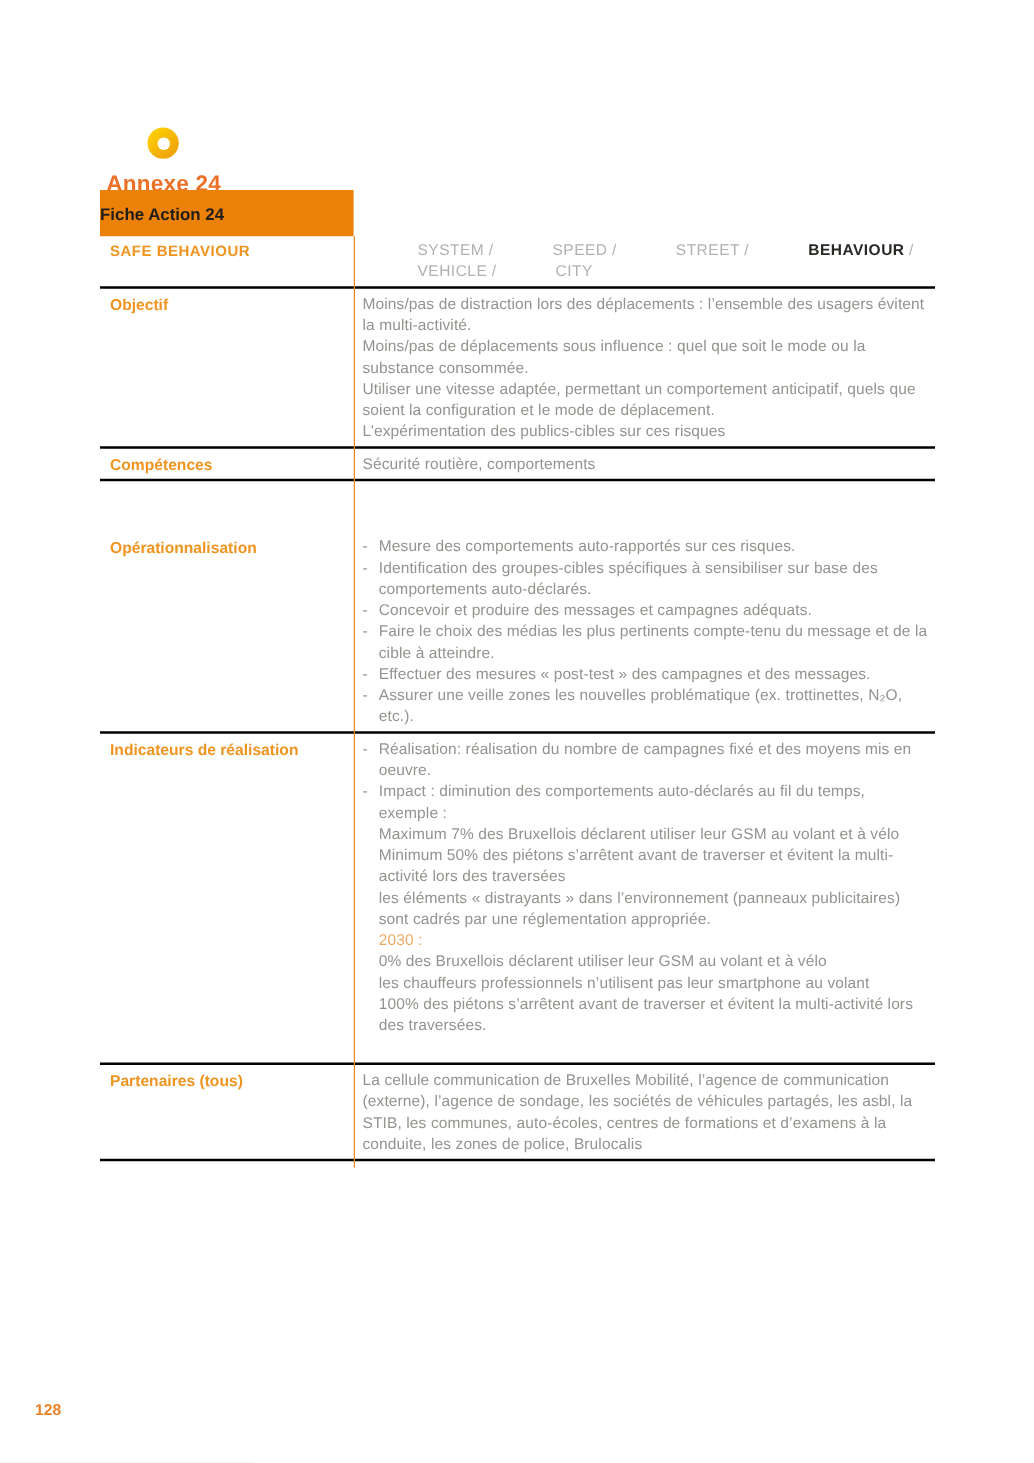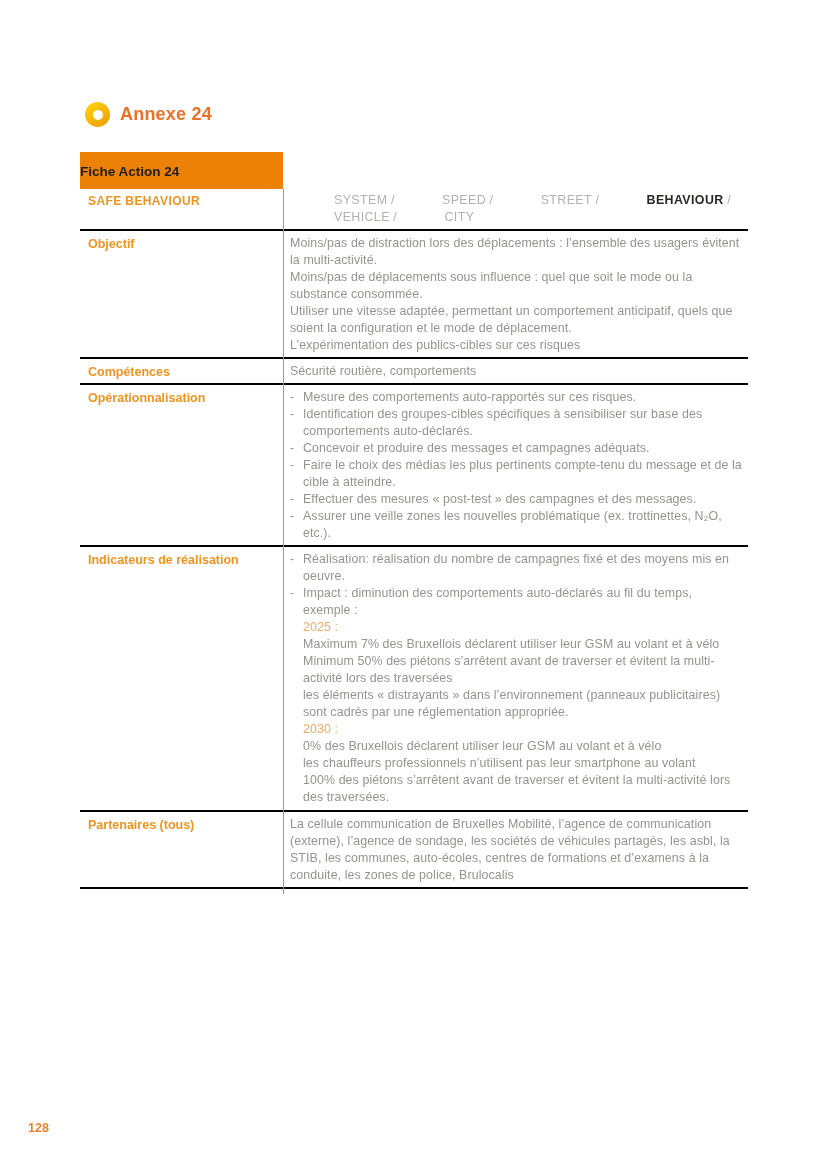--- a/index.html
+++ b/index.html
@@ -8,7 +8,7 @@
     font-family:"Liberation Sans",sans-serif;overflow:hidden;
   }
   
-  .annexe-header{position:absolute;left:85px;top:102px;display:flex;align-items:center;gap:10px;}
+  .annexe-header{position:absolute;left:85px;top:102px;display:flex;align-items:center;gap:10px;flex-direction:column;}
   .donut{width:25px;height:25px;border-radius:50%;
     background:linear-gradient(140deg,#fcca04 22%,#efa40a 82%);position:relative;flex:0 0 25px;}
   .donut::after{content:"";position:absolute;left:7.5px;top:7.5px;width:10px;height:10px;border-radius:50%;background:#fff;}

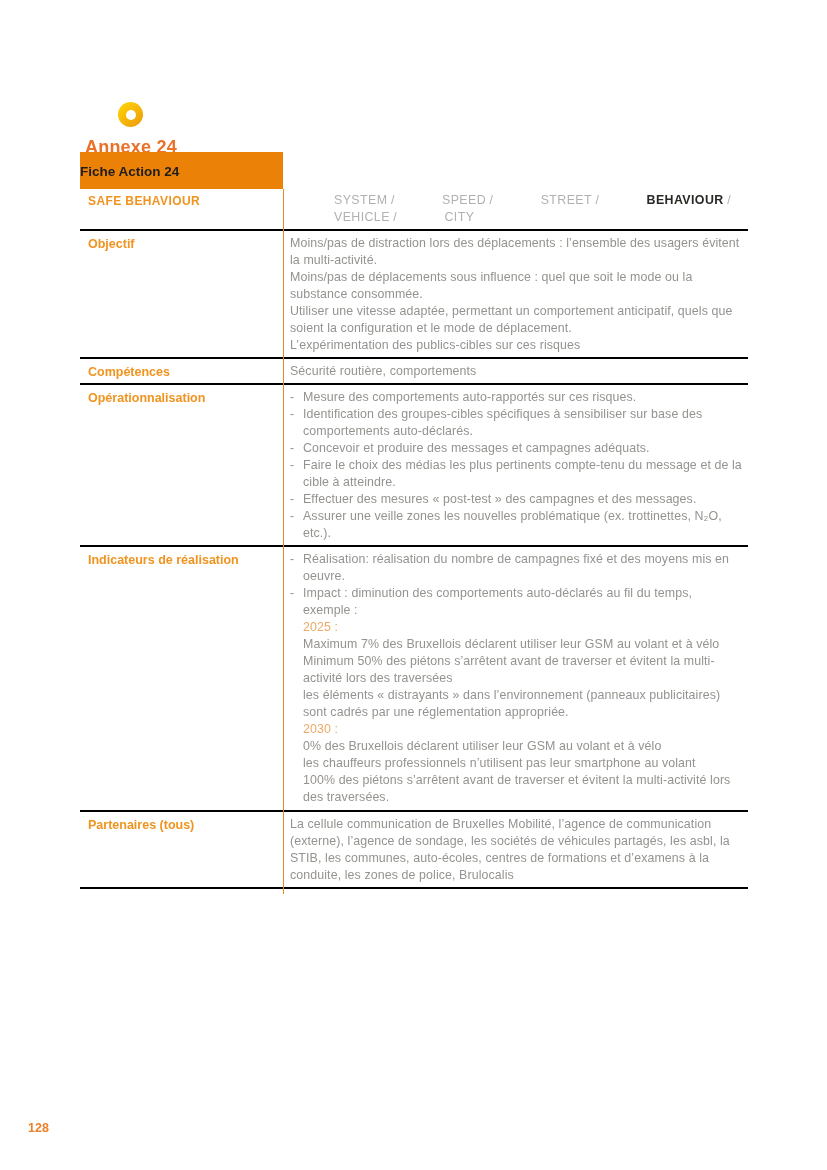--- a/index.html
+++ b/index.html
@@ -33,7 +33,7 @@
   .r-safe .cell-r{padding-top:3px;}
   .r-objectif{min-height:126px;}
   .r-competences{min-height:22px;}
-  .r-operation{min-height:134px;}
+  .r-operation{min-height:134px;margin-top:40px;}
   .r-indicateurs{min-height:263px;}
   .r-partenaires{min-height:67px;}
   

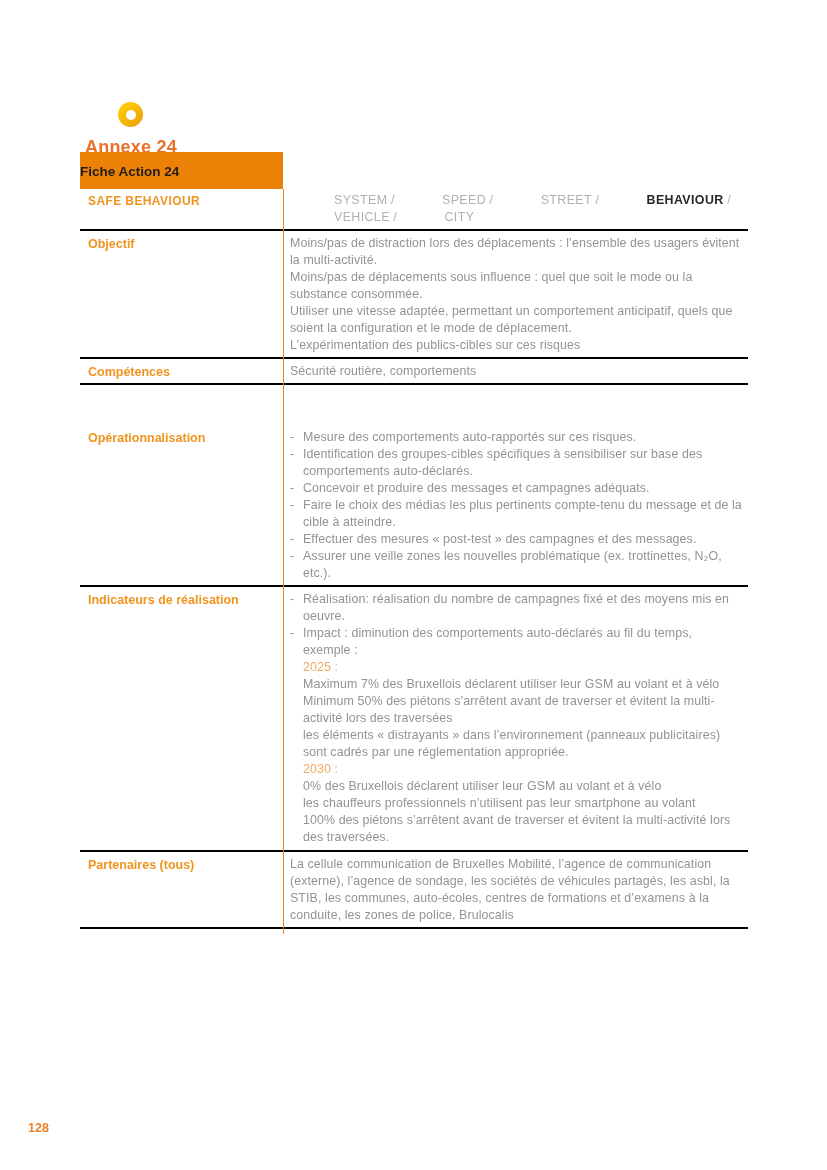--- a/index.html
+++ b/index.html
@@ -130,7 +130,6 @@
             <span class="dash">-</span>
             <span>Impact : diminution des comportements auto-déclarés au fil du temps, exemple :</span>
           </div>
-          <div class="line year">2025 :</div>
           <div class="line sub">Maximum 7% des Bruxellois déclarent utiliser leur GSM au volant et à vélo</div>
           <div class="line sub">Minimum 50% des piétons s’arrêtent avant de traverser et évitent la multi-activité lors des traversées</div>
           <div class="line sub">les éléments « distrayants » dans l’environnement (panneaux publicitaires) sont cadrés par une réglementation appropriée.</div>

